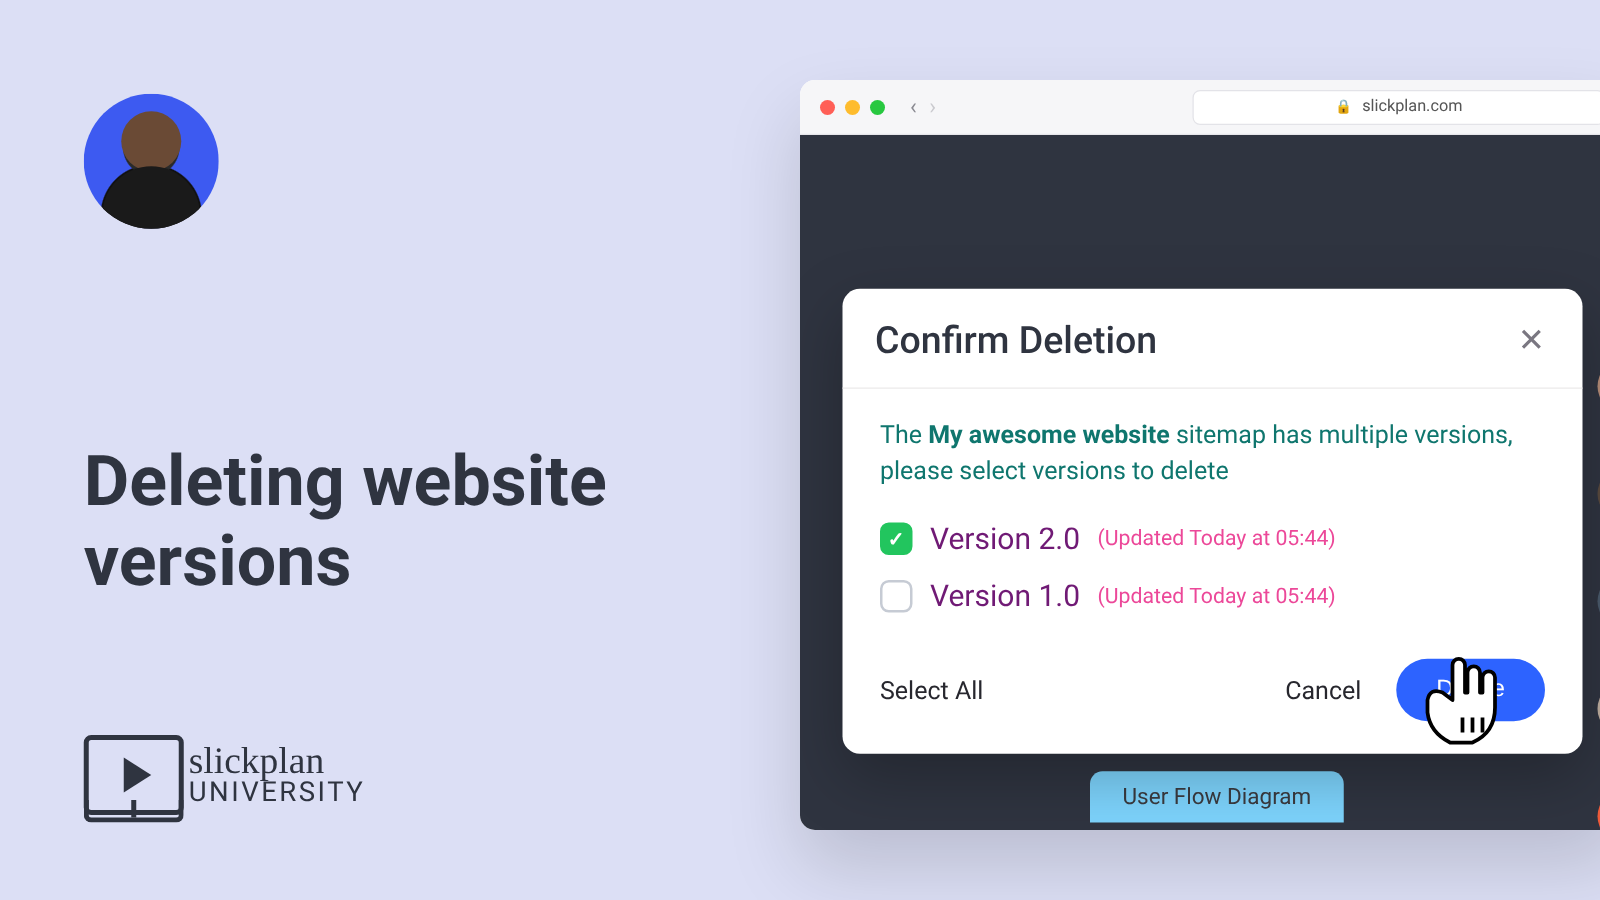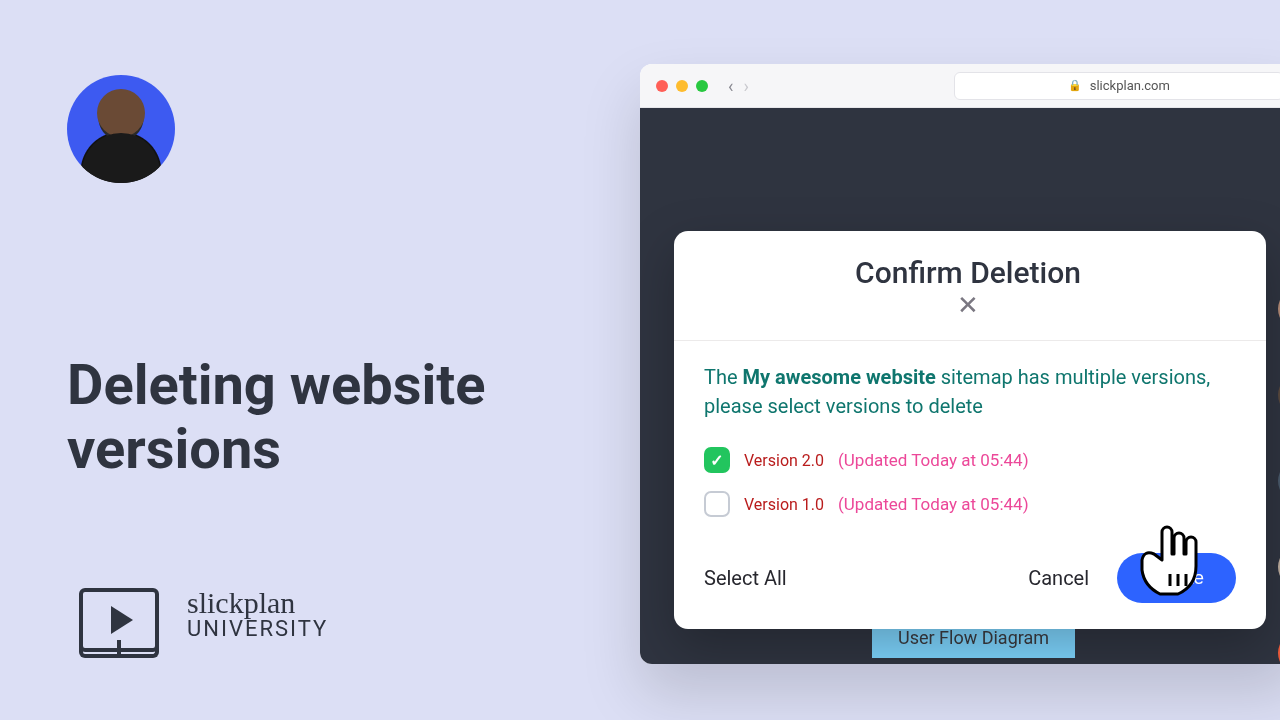--- a/index.html
+++ b/index.html
@@ -196,7 +196,6 @@
     justify-content: space-between;
     padding: 24px 30px 20px 26px;
     border-bottom: 1px solid #eceaea;
-    flex-direction: column;
   }
   .modal-title { font-size: 30px; font-weight: 500; color: #2f3440; }
   .close-x { font-size: 26px; color: #7a7781; cursor: pointer; }

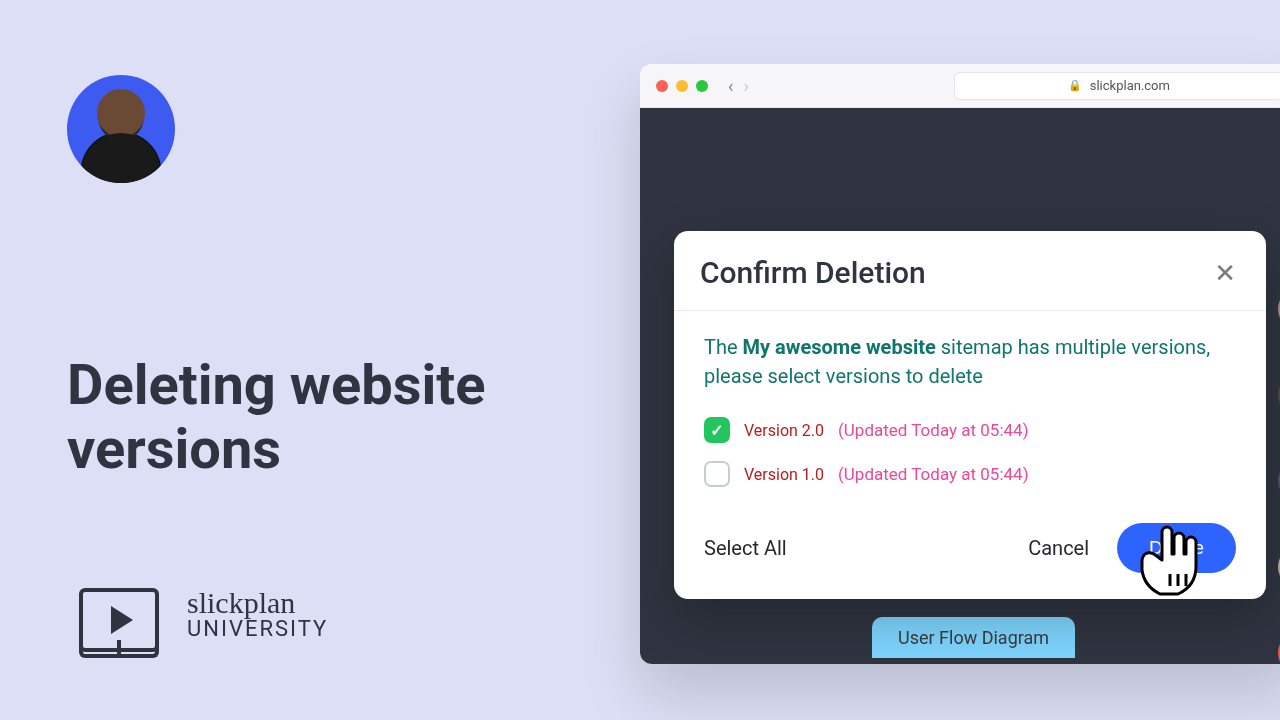--- a/index.html
+++ b/index.html
@@ -217,7 +217,7 @@
   }
   .cb.checked { background: #22c55e; border-color: #22c55e; }
   .cb.checked::after { content: "✓"; font-weight: 700; }
-  .v-name { font-size: 16px; color: #b91c1c; }
+  .v-name { font-size: 24px; color: #701a75; }
   .v-meta { font-size: 17px; color: #ec4899; }
 
   .modal-footer {

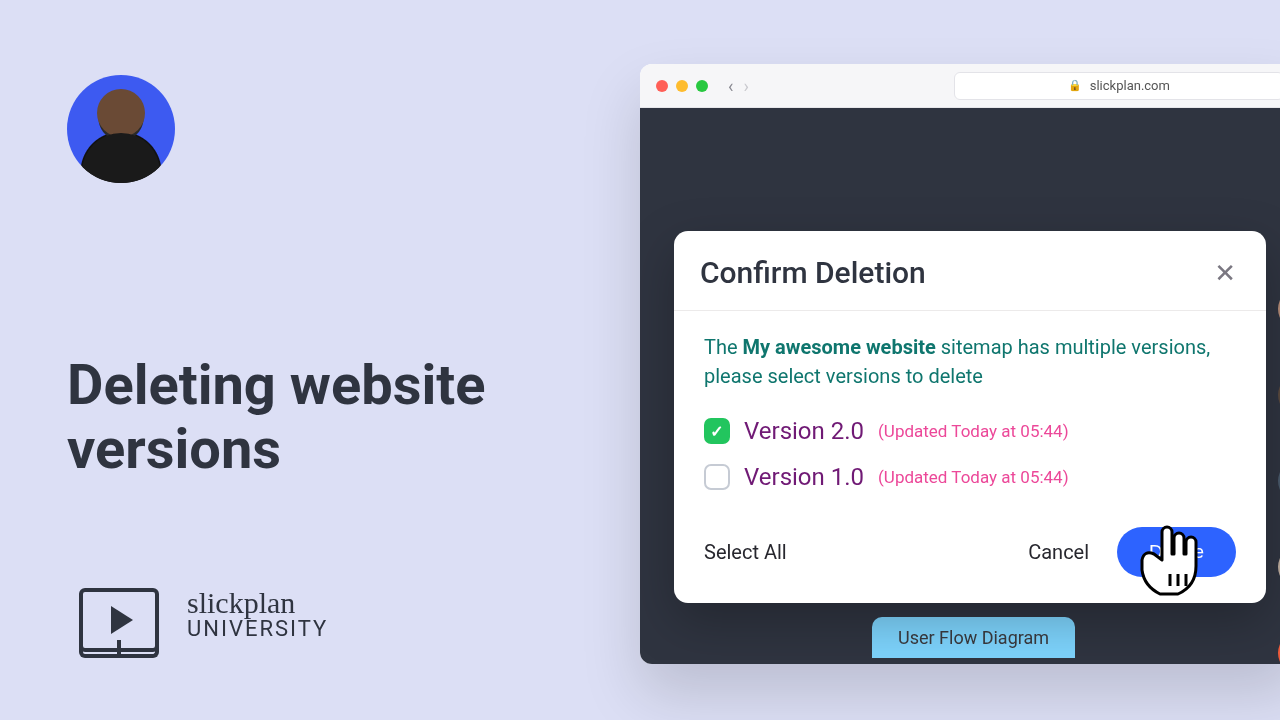--- a/index.html
+++ b/index.html
@@ -55,11 +55,11 @@
 
   .logo-block {
     position: absolute;
-    left: 79px;
+    left: 67px;
     bottom: 68px;
     display: flex;
-    align-items: flex-start;
-    gap: 28px;
+    align-items: center;
+    gap: 4px;
   }
   .logo-book {
     width: 80px;

